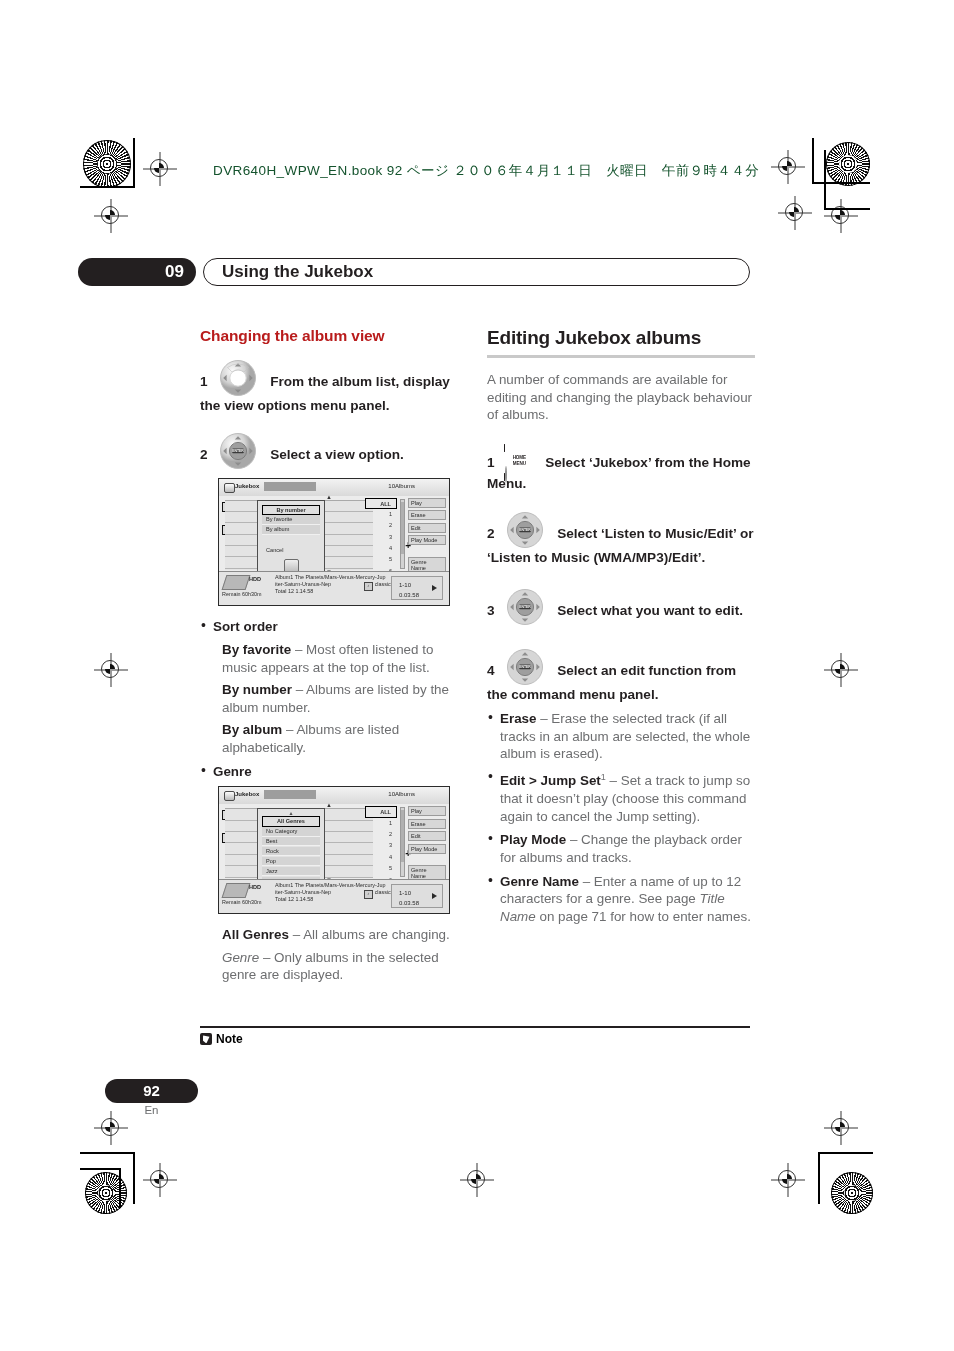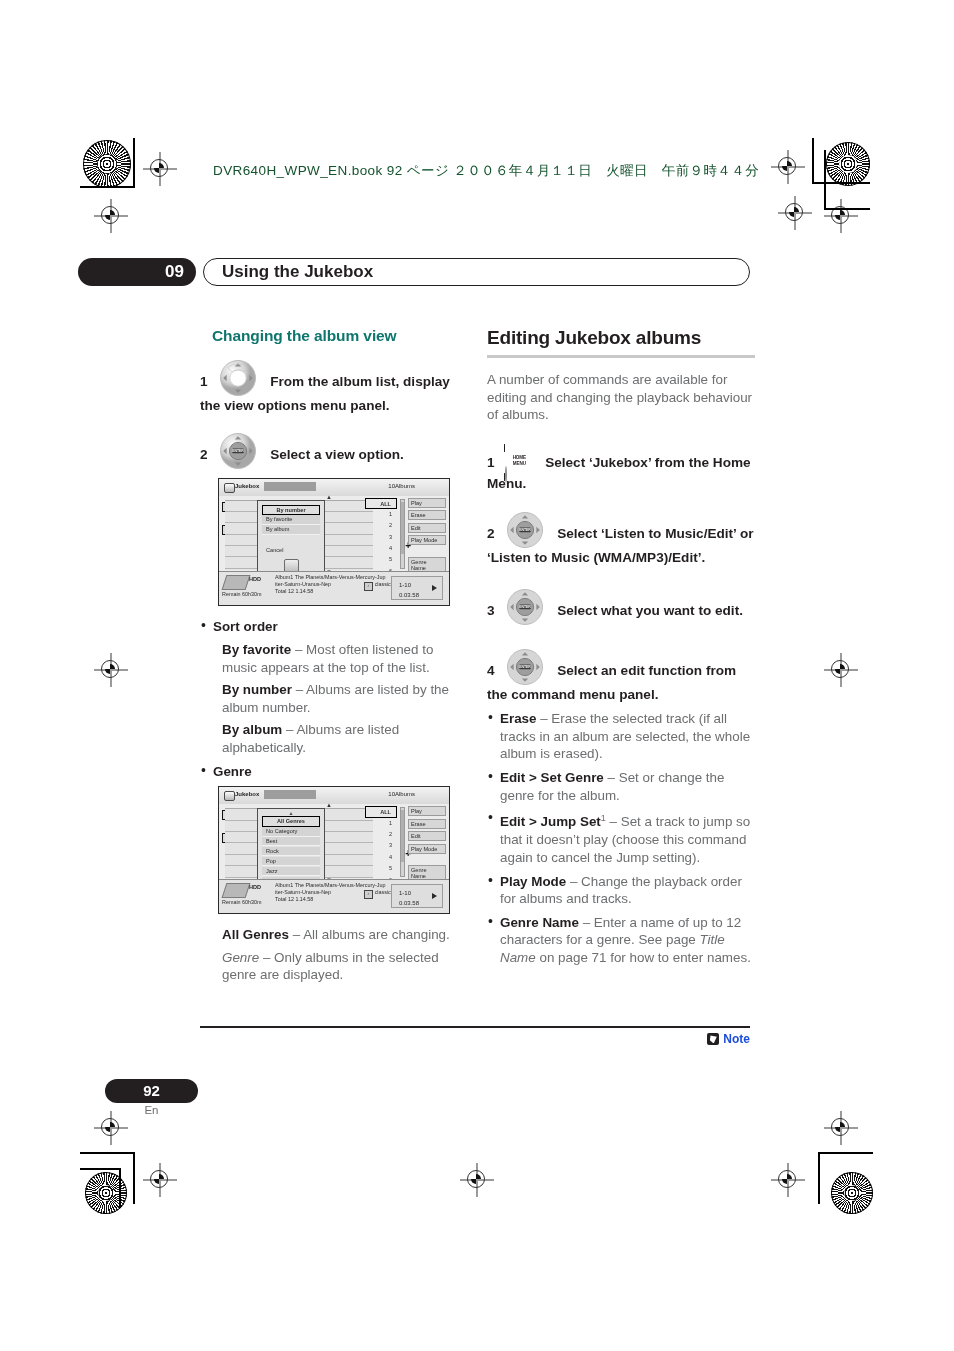--- a/index.html
+++ b/index.html
@@ -108,8 +108,8 @@
   h2.sec {
     font-size: 15.5px;
     font-weight: bold;
-    margin: 0 0 14px 12px;
-    color: #0f766e;
+    margin: 0 0 14px 0;
+    color: #b91c1c;
     letter-spacing: -.1px;
   }
   h2.sec-big {

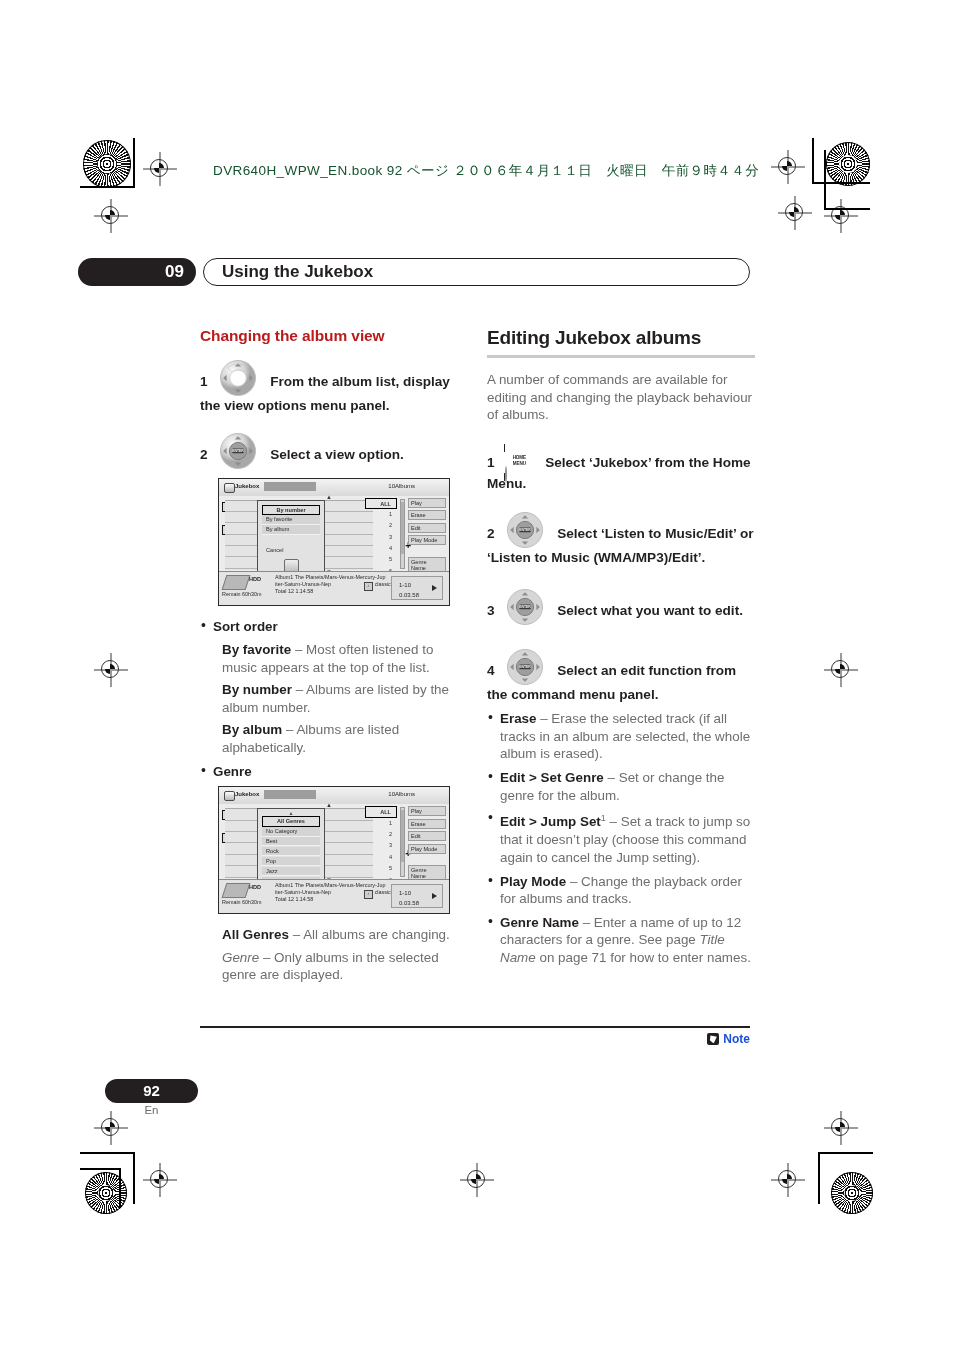--- a/index.html
+++ b/index.html
@@ -863,9 +863,6 @@
       <b>Erase</b><span> – Erase the selected track (if all tracks in an album are selected, the whole album is erased).</span>
     </li>
     <li>
-      <b>Edit &gt; Set Genre</b><span> – Set or change the genre for the album.</span>
-    </li>
-    <li>
       <b>Edit &gt; Jump Set</b><sup class="fn">1</sup><span> – Set a track to jump so that it doesn’t play (choose this command again to cancel the Jump setting).</span>
     </li>
     <li>

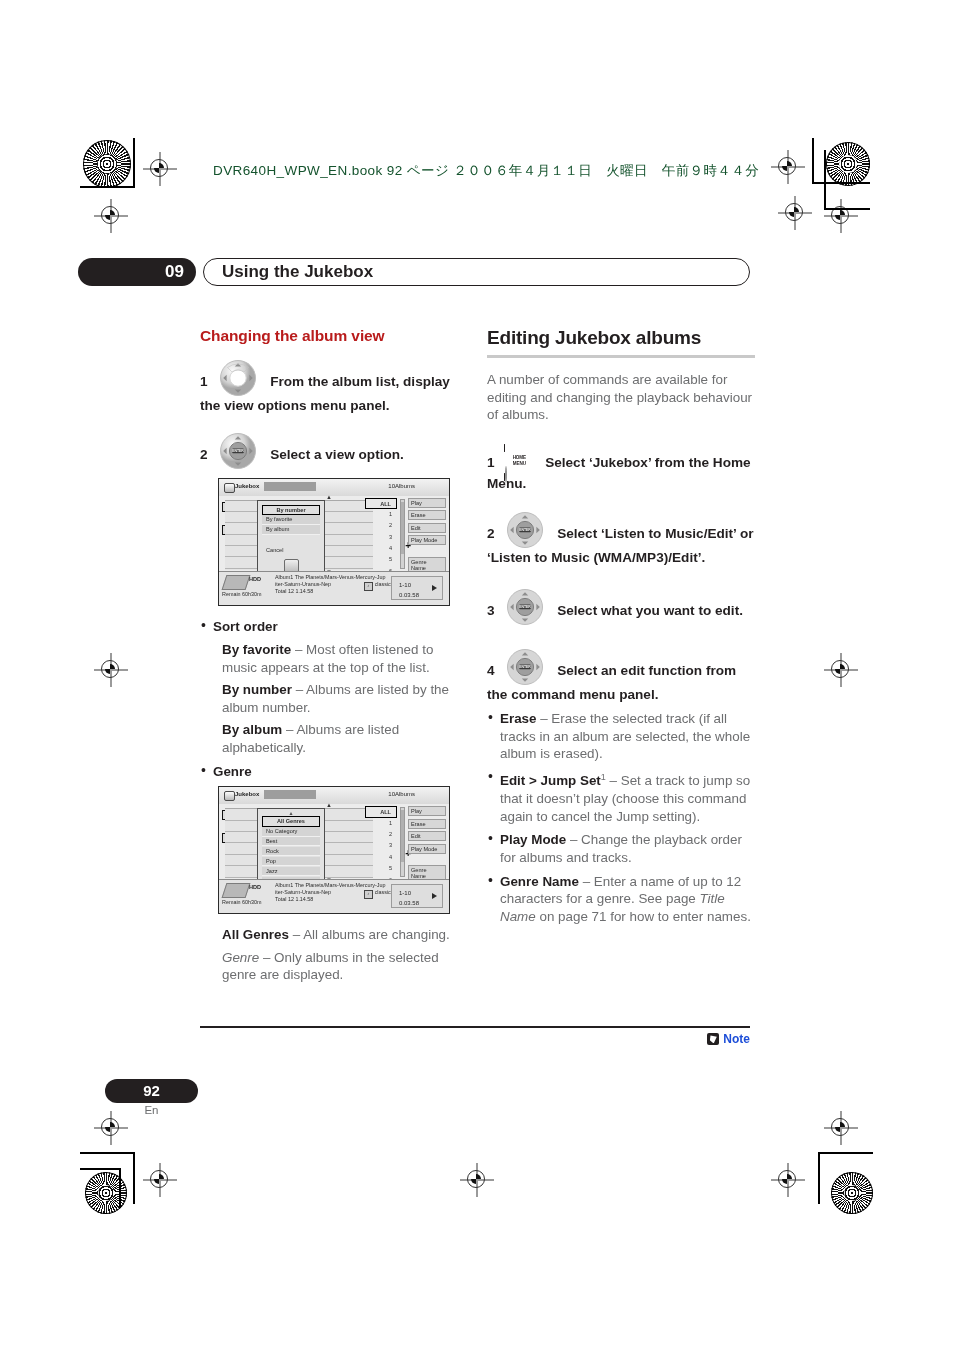--- a/index.html
+++ b/index.html
@@ -428,7 +428,7 @@
     background: #fff;
     clip-path: polygon(10% 0%, 100% 18%, 55% 100%, 0% 60%);
   }
-  .notehead { font-size: 12px; font-weight: bold; color: #1d4ed8; margin-bottom: 19px; text-align: right; }
+  .notehead { font-size: 12px; font-weight: bold; color: #000000; margin-bottom: 19px; }
   .notetext { font-size: 12.2px; color: #6d6e70; line-height: 15px; }
 
   

